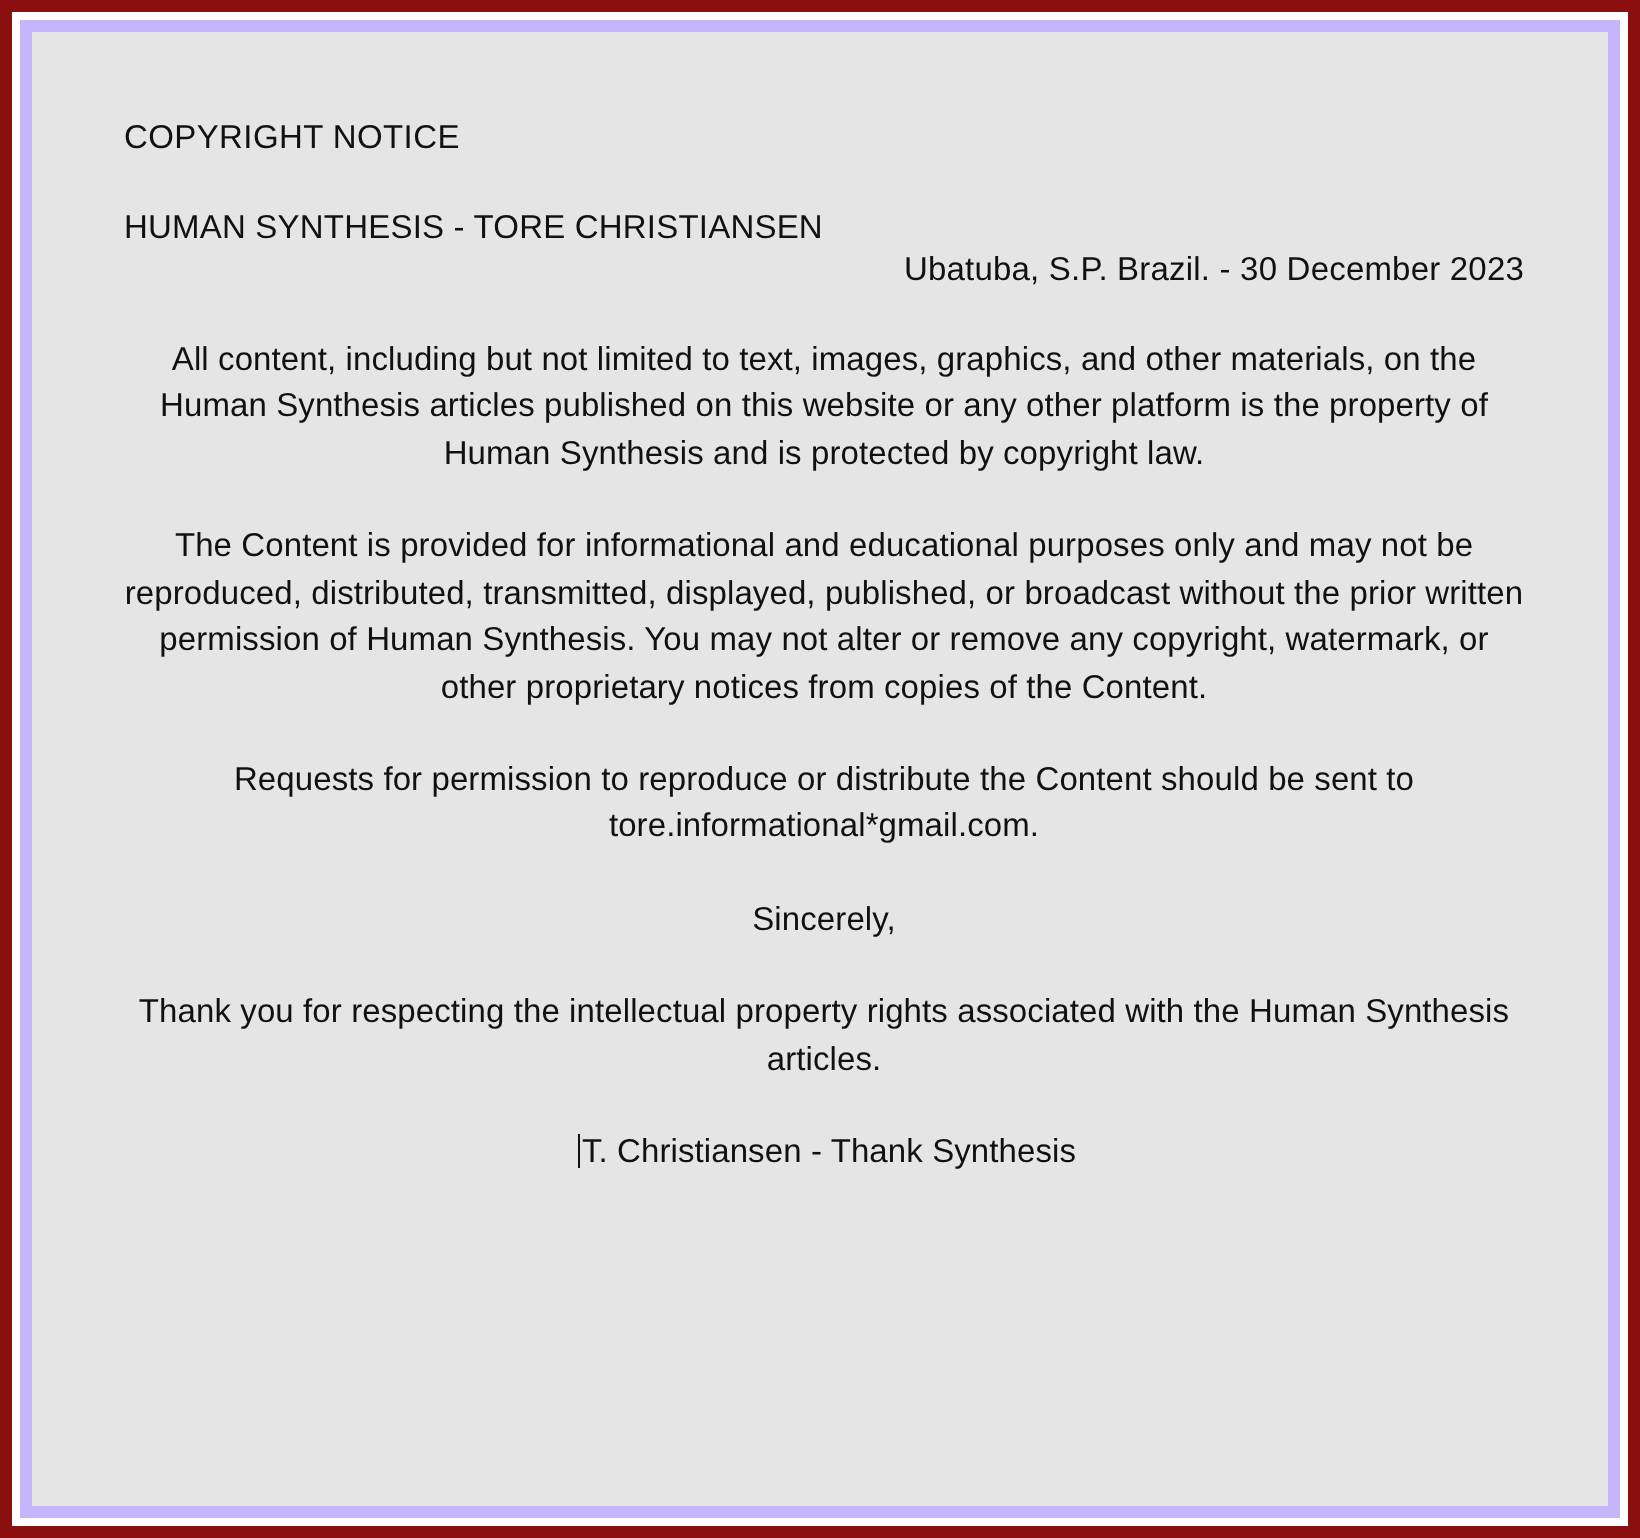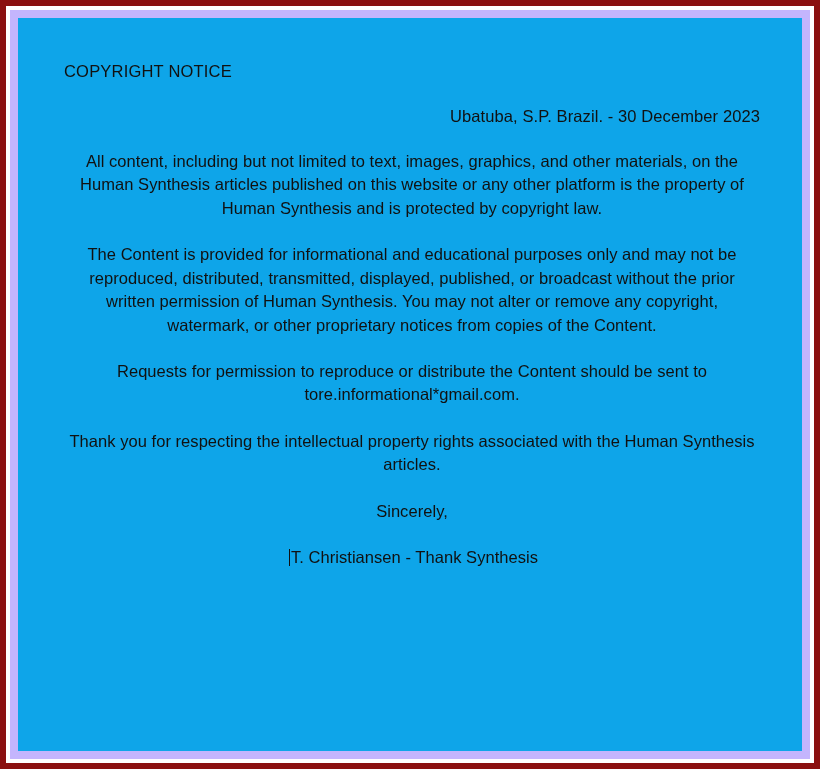--- a/index.html
+++ b/index.html
@@ -24,8 +24,8 @@
     box-sizing: border-box;
     width: 100%;
     height: 100%;
-    border: 8px solid #c4b5fd;
-    background: #0ea5e9;
+    border: 6px solid #c4b5fd;
+    background: #e5e5e5;
     padding: 36px 42px 20px 42px;
     overflow: hidden;
   }

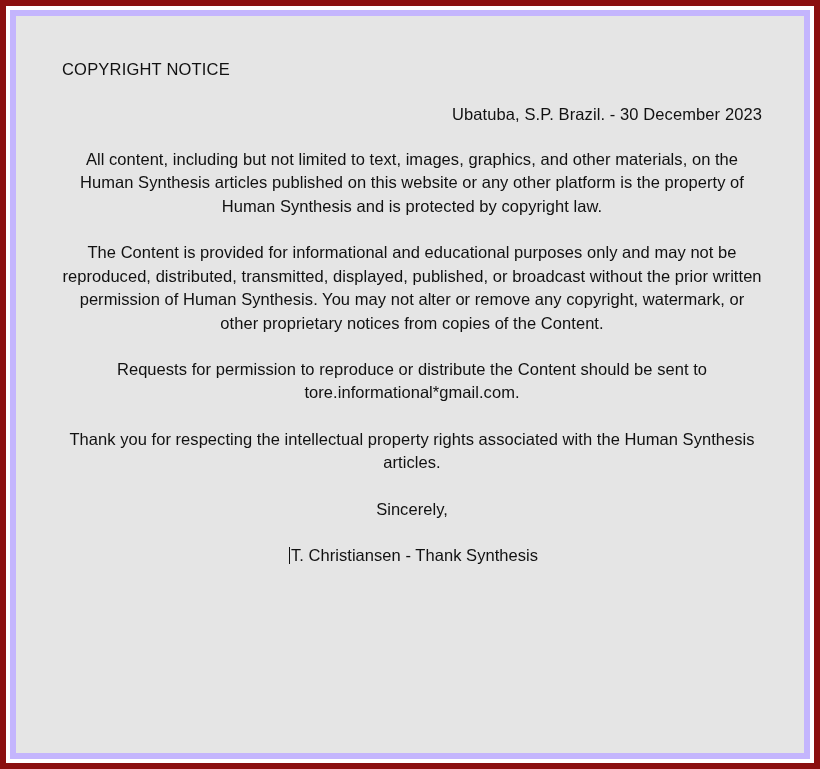--- a/index.html
+++ b/index.html
@@ -81,6 +81,7 @@
 
     <div class="doc-title">COPYRIGHT NOTICE</div>
 
+    <div class="doc-subtitle">HUMAN SYNTHESIS - TORE CHRISTIANSEN</div>
     <div class="doc-place">Ubatuba, S.P. Brazil. - 30 December 2023</div>
 
     <p class="para">All content, including but not limited to text, images, graphics, and other materials, on the Human Synthesis articles published on this website or any other platform is the property of Human Synthesis and is protected by copyright law.</p>

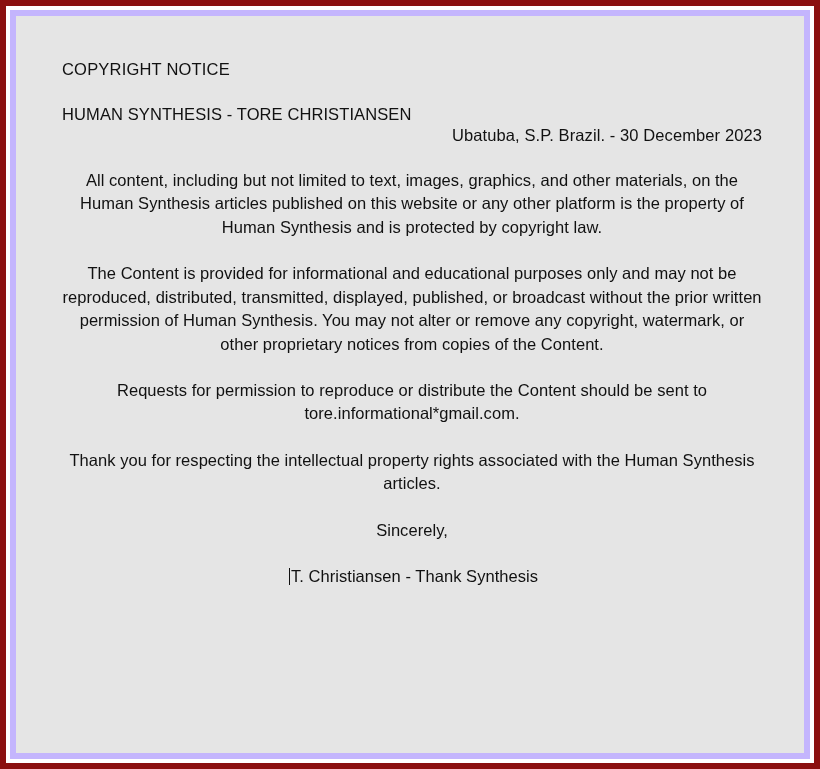--- a/index.html
+++ b/index.html
@@ -87,9 +87,9 @@
     <p class="para">All content, including but not limited to text, images, graphics, and other materials, on the Human Synthesis articles published on this website or any other platform is the property of Human Synthesis and is protected by copyright law.</p>
     <p class="para">The Content is provided for informational and educational purposes only and may not be reproduced, distributed, transmitted, displayed, published, or broadcast without the prior written permission of Human Synthesis. You may not alter or remove any copyright, watermark, or other proprietary notices from copies of the Content.</p>
     <p class="para">Requests for permission to reproduce or distribute the Content should be sent to tore.informational*gmail.com.</p>
+    <p class="para">Sincerely,</p>
+
     <p class="para">Thank you for respecting the intellectual property rights associated with the Human Synthesis articles.</p>
-
-    <p class="para">Sincerely,</p>
 
     <p class="para signature"><span class="caret"></span><span>T. Christiansen - Thank Synthesis</span></p>
 

